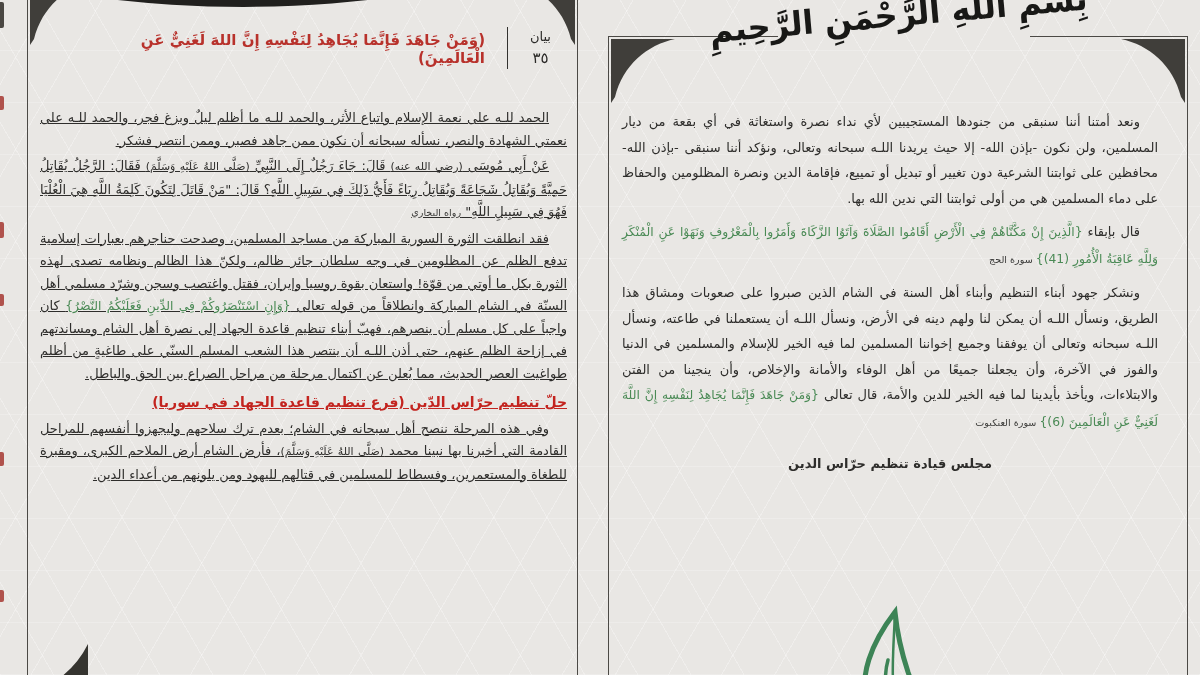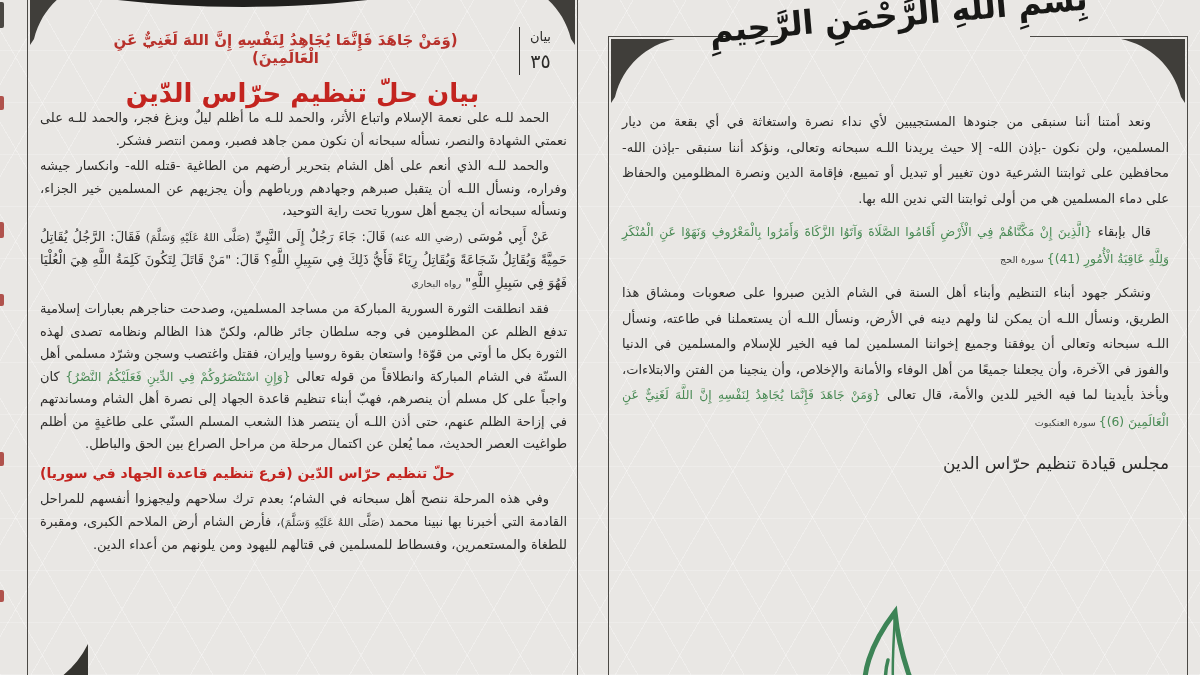--- a/index.html
+++ b/index.html
@@ -28,7 +28,7 @@
   .stmt-label{position:absolute;top:48px;right:26px;border-left:1.5px solid #33322f;padding-left:10px;text-align:center;line-height:1.5;color:#2b2a28;}
   .stmt-label .l1{font-size:13px;}
   .stmt-label .l2{font-size:19px;}
-  .verse-header{position:absolute;top:52px;right:92px;left:58px;text-align:center;color:#b8312b;font-size:15px;font-weight:bold;}
+  .verse-header{position:absolute;top:52px;right:92px;left:58px;color:#b8312b;font-size:15px;font-weight:bold;}
   .page-title{position:absolute;top:82px;left:0;right:0;text-align:center;color:#c3241f;font-size:26px;font-weight:bold;}
   .body-left{position:absolute;top:128px;right:10px;left:12px;font-size:13px;line-height:22.5px;text-align:justify;text-justify:inter-word;}
   .body-left p{margin:0 0 3px 0;text-indent:18px;}

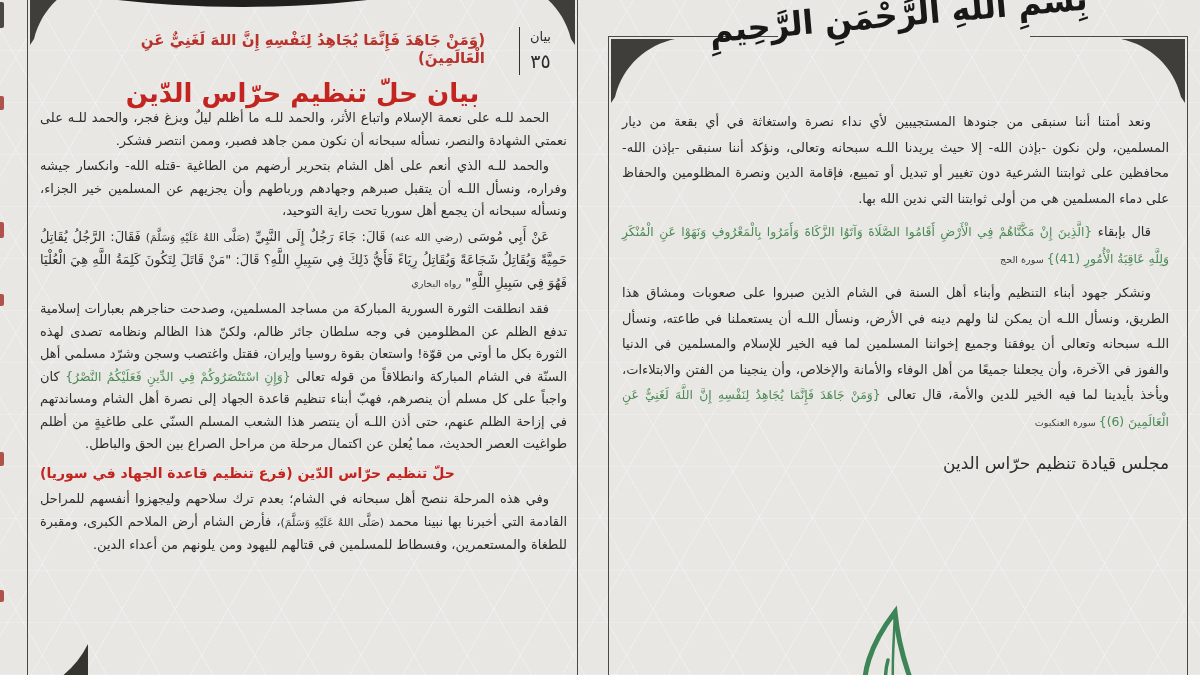--- a/index.html
+++ b/index.html
@@ -25,7 +25,7 @@
   .bismillah-right{position:absolute;top:-42px;left:0;right:0;text-align:center;pointer-events:none;}
   .bismillah-right span{display:inline-block;font-size:33px;font-weight:bold;color:#181816;transform:rotate(-5deg) scaleX(.97);letter-spacing:0;}
   .bismillah-partial{position:absolute;top:-38px;left:22px;right:22px;height:72px;pointer-events:none;}
-  .stmt-label{position:absolute;top:48px;right:26px;border-left:1.5px solid #33322f;padding-left:10px;text-align:center;line-height:1.5;color:#2b2a28;}
+  .stmt-label{position:absolute;top:48px;right:26px;border-left:1.5px solid #33322f;padding-left:22px;text-align:center;line-height:1.5;color:#2b2a28;}
   .stmt-label .l1{font-size:13px;}
   .stmt-label .l2{font-size:19px;}
   .verse-header{position:absolute;top:52px;right:92px;left:58px;color:#b8312b;font-size:15px;font-weight:bold;}

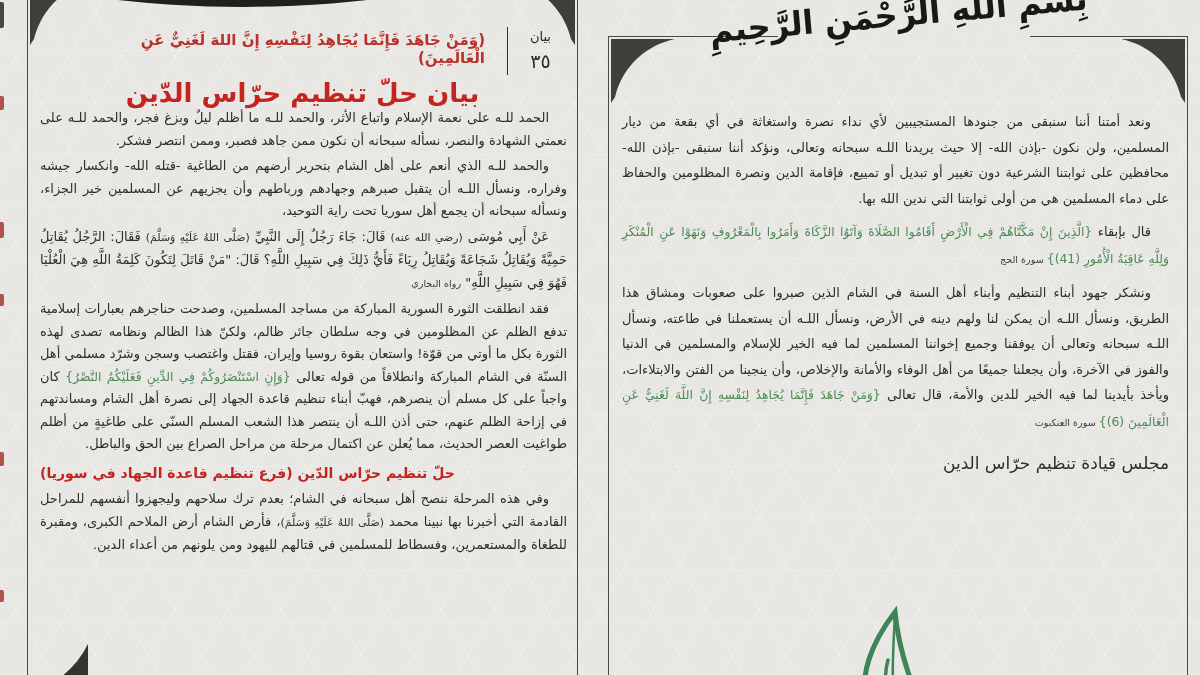--- a/index.html
+++ b/index.html
@@ -27,7 +27,7 @@
   .bismillah-partial{position:absolute;top:-38px;left:22px;right:22px;height:72px;pointer-events:none;}
   .stmt-label{position:absolute;top:48px;right:26px;border-left:1.5px solid #33322f;padding-left:22px;text-align:center;line-height:1.5;color:#2b2a28;}
   .stmt-label .l1{font-size:13px;}
-  .stmt-label .l2{font-size:19px;}
+  .stmt-label .l2{font-size:15px;font-family:Liberation Serif, serif;}
   .verse-header{position:absolute;top:52px;right:92px;left:58px;color:#b8312b;font-size:15px;font-weight:bold;}
   .page-title{position:absolute;top:82px;left:0;right:0;text-align:center;color:#c3241f;font-size:26px;font-weight:bold;}
   .body-left{position:absolute;top:128px;right:10px;left:12px;font-size:13px;line-height:22.5px;text-align:justify;text-justify:inter-word;}

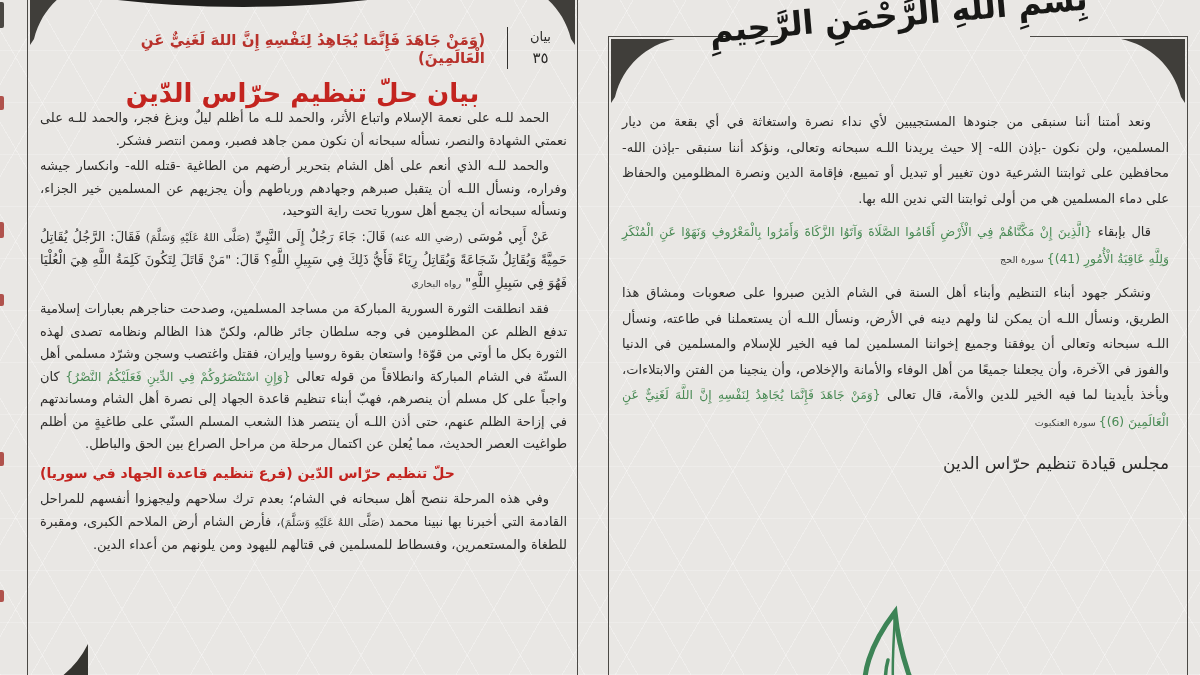--- a/index.html
+++ b/index.html
@@ -90,7 +90,6 @@
     </div>
 
     <div class="verse-header">(وَمَنْ جَاهَدَ فَإِنَّمَا يُجَاهِدُ لِنَفْسِهِ إِنَّ اللهَ لَغَنِيٌّ عَنِ الْعَالَمِينَ)</div>
-    <h1 class="page-title">بيان حلّ تنظيم حرّاس الدّين</h1>
 
     <div class="body-left">
       <p>الحمد للـه على نعمة الإسلام واتباع الأثر، والحمد للـه ما أظلم ليلٌ وبزغ فجر، والحمد للـه على نعمتي الشهادة والنصر، نسأله سبحانه أن نكون ممن جاهد فصبر، وممن انتصر فشكر.</p>

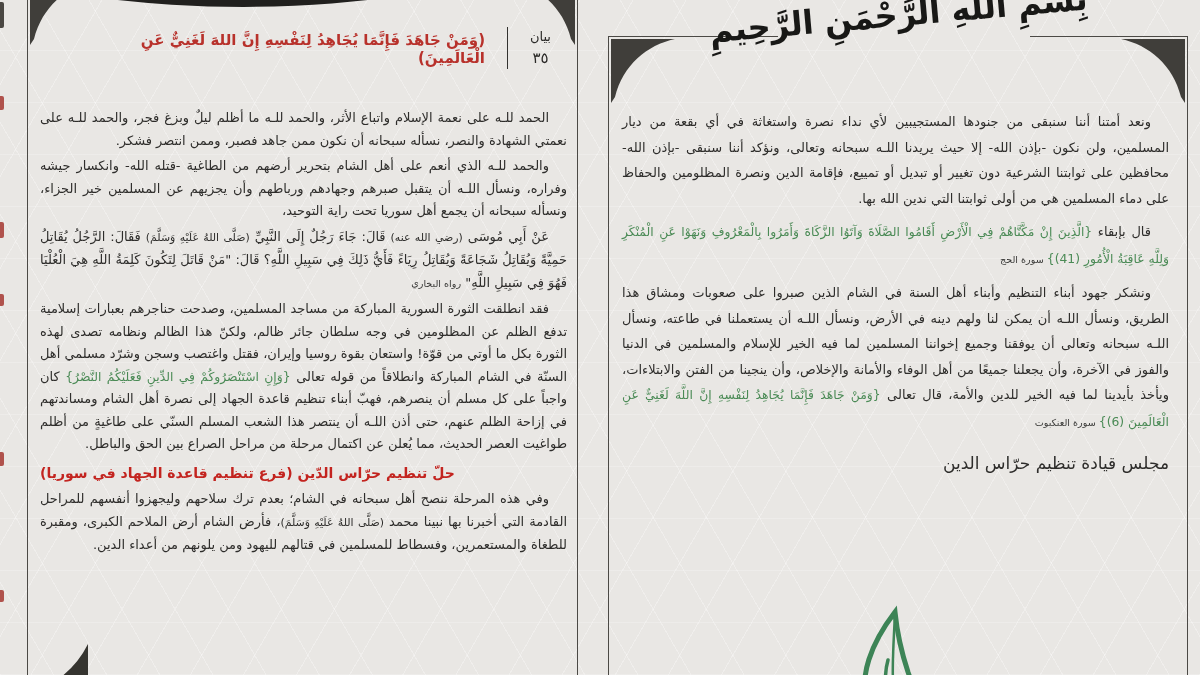--- a/index.html
+++ b/index.html
@@ -31,7 +31,7 @@
   .verse-header{position:absolute;top:52px;right:92px;left:58px;color:#b8312b;font-size:15px;font-weight:bold;}
   .page-title{position:absolute;top:82px;left:0;right:0;text-align:center;color:#c3241f;font-size:26px;font-weight:bold;}
   .body-left{position:absolute;top:128px;right:10px;left:12px;font-size:13px;line-height:22.5px;text-align:justify;text-justify:inter-word;}
-  .body-left p{margin:0 0 3px 0;text-indent:18px;}
+  .body-left p{margin:0 0 3px 0;text-indent:18px;text-decoration:underline;}
   .body-right{position:absolute;top:72px;right:11px;left:13px;font-size:13px;line-height:25.5px;text-align:justify;text-justify:inter-word;}
   .body-right p{margin:0 7px 4px 0;text-indent:18px;}
   .subhead-red{color:#c3241f;font-weight:bold;font-size:14px;text-align:left;text-indent:0 !important;margin:6px 0 4px 0 !important;}

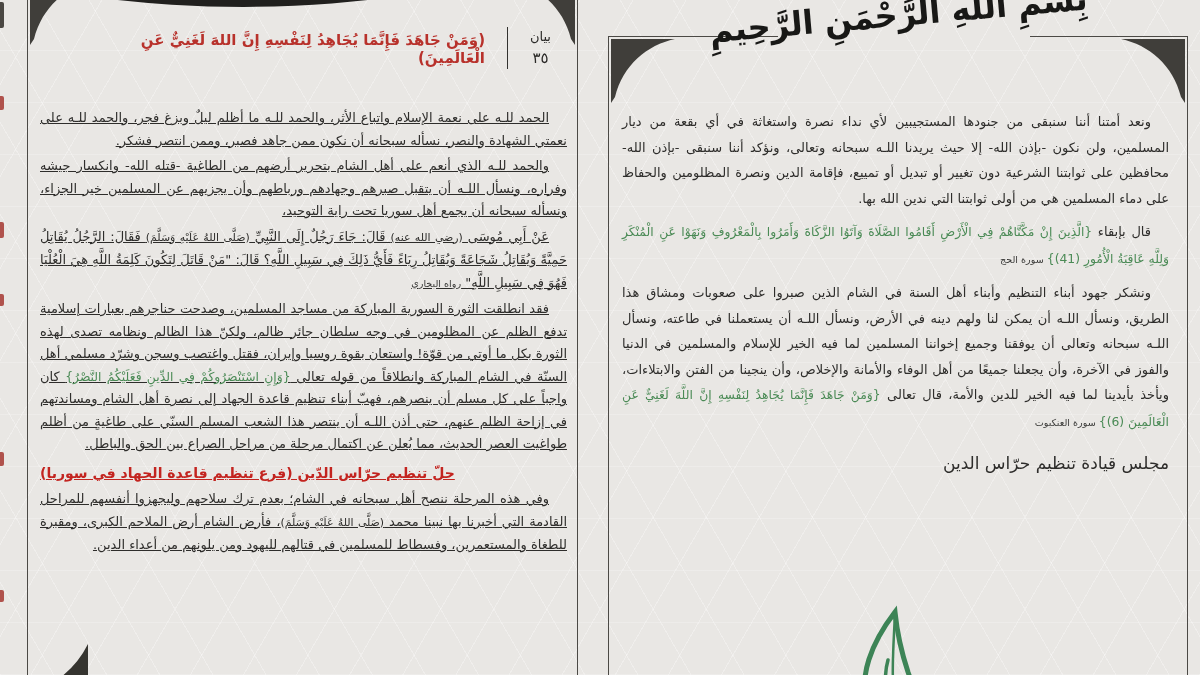--- a/index.html
+++ b/index.html
@@ -33,7 +33,7 @@
   .body-left{position:absolute;top:128px;right:10px;left:12px;font-size:13px;line-height:22.5px;text-align:justify;text-justify:inter-word;}
   .body-left p{margin:0 0 3px 0;text-indent:18px;text-decoration:underline;}
   .body-right{position:absolute;top:72px;right:11px;left:13px;font-size:13px;line-height:25.5px;text-align:justify;text-justify:inter-word;}
-  .body-right p{margin:0 7px 4px 0;text-indent:18px;}
+  .body-right p{margin:0 18px 4px 0;text-indent:18px;}
   .subhead-red{color:#c3241f;font-weight:bold;font-size:14px;text-align:left;text-indent:0 !important;margin:6px 0 4px 0 !important;}
   .quran-block{margin-top:8px !important;}
   .closing{margin-top:12px !important;}

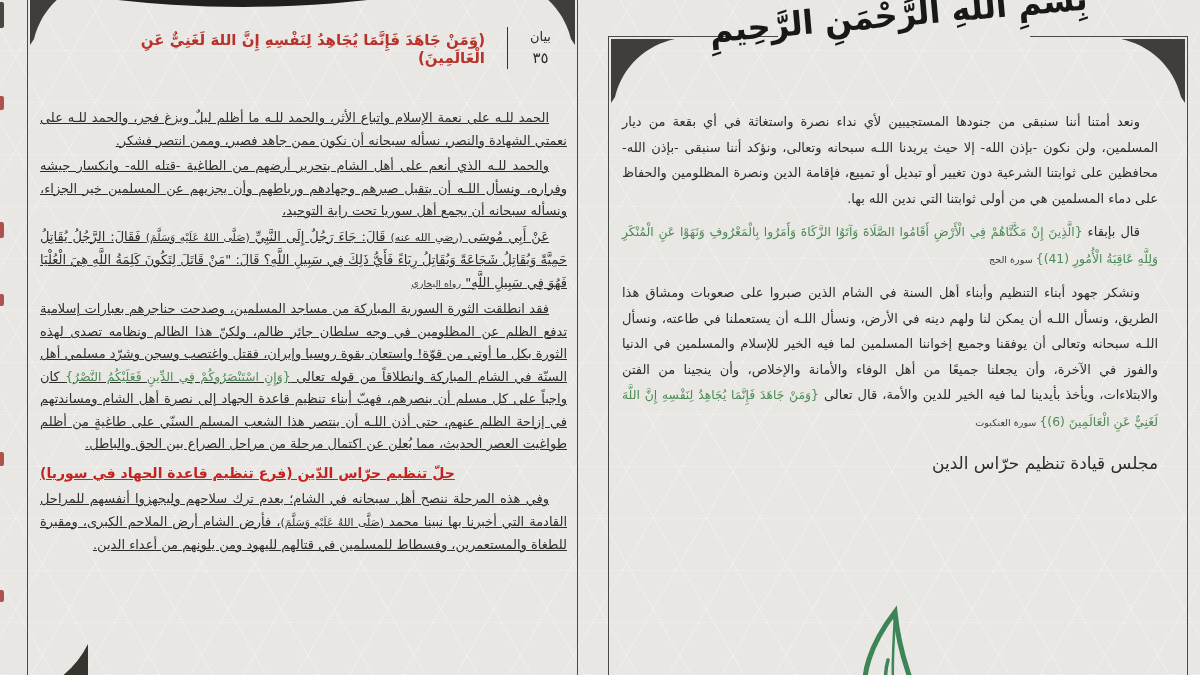--- a/index.html
+++ b/index.html
@@ -93,7 +93,6 @@
 
     <div class="body-left">
       <p>الحمد للـه على نعمة الإسلام واتباع الأثر، والحمد للـه ما أظلم ليلٌ وبزغ فجر، والحمد للـه على نعمتي الشهادة والنصر، نسأله سبحانه أن نكون ممن جاهد فصبر، وممن انتصر فشكر.</p>
-      <p>والحمد للـه الذي أنعم على أهل الشام بتحرير أرضهم من الطاغية -قتله الله- وانكسار جيشه وفراره، ونسأل اللـه أن يتقبل صبرهم وجهادهم ورباطهم وأن يجزيهم عن المسلمين خير الجزاء، ونسأله سبحانه أن يجمع أهل سوريا تحت راية التوحيد،</p>
       <p><span class="seg-n">عَنْ أَبِي مُوسَى </span><span class="seg-s">(رضي الله عنه)</span><span class="seg-n"> قَالَ: جَاءَ رَجُلٌ إِلَى النَّبِيِّ </span><span class="seg-s">(صَلَّى اللهُ عَلَيْهِ وَسَلَّمَ)</span><span class="seg-n"> فَقَالَ: الرَّجُلُ يُقَاتِلُ حَمِيَّةً وَيُقَاتِلُ شَجَاعَةً وَيُقَاتِلُ رِيَاءً فَأَيُّ ذَلِكَ فِي سَبِيلِ اللَّهِ؟ قَالَ: "مَنْ قَاتَلَ لِتَكُونَ كَلِمَةُ اللَّهِ هِيَ الْعُلْيَا فَهُوَ فِي سَبِيلِ اللَّهِ" </span><span class="seg-r">رواه البخاري</span></p>
       <p><span class="seg-n">فقد انطلقت الثورة السورية المباركة من مساجد المسلمين، وصدحت حناجرهم بعبارات إسلامية تدفع الظلم عن المظلومين في وجه سلطان جائر ظالم، ولكنّ هذا الظالم ونظامه تصدى لهذه الثورة بكل ما أوتي من قوّة! واستعان بقوة روسيا وإيران، فقتل واغتصب وسجن وشرّد مسلمي أهل السنّة في الشام المباركة وانطلاقاً من قوله تعالى </span><span class="seg-q">{وَإِنِ اسْتَنْصَرُوكُمْ فِي الدِّينِ فَعَلَيْكُمُ النَّصْرُ}</span><span class="seg-n"> كان واجباً على كل مسلم أن ينصرهم، فهبّ أبناء تنظيم قاعدة الجهاد إلى نصرة أهل الشام ومساندتهم في إزاحة الظلم عنهم، حتى أذن اللـه أن ينتصر هذا الشعب المسلم السنّي على طاغيةٍ من أظلم طواغيت العصر الحديث، مما يُعلن عن اكتمال مرحلة من مراحل الصراع بين الحق والباطل.</span></p>
       <p class="subhead-red">حلّ تنظيم حرّاس الدّين (فرع تنظيم قاعدة الجهاد في سوريا)</p>

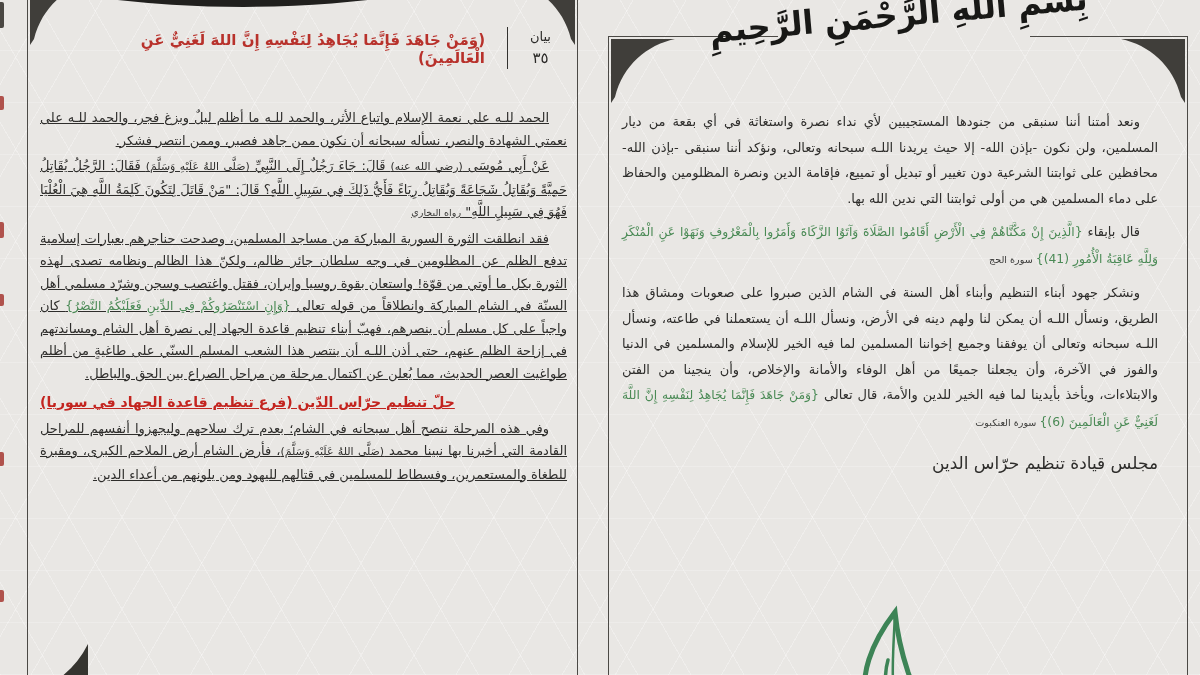--- a/index.html
+++ b/index.html
@@ -34,7 +34,7 @@
   .body-left p{margin:0 0 3px 0;text-indent:18px;text-decoration:underline;}
   .body-right{position:absolute;top:72px;right:11px;left:13px;font-size:13px;line-height:25.5px;text-align:justify;text-justify:inter-word;}
   .body-right p{margin:0 18px 4px 0;text-indent:18px;}
-  .subhead-red{color:#c3241f;font-weight:bold;font-size:14px;text-align:left;text-indent:0 !important;margin:6px 0 4px 0 !important;}
+  .subhead-red{color:#c3241f;font-weight:bold;font-size:14px;text-align:right;text-indent:0 !important;margin:6px 0 4px 0 !important;}
   .quran-block{margin-top:8px !important;}
   .closing{margin-top:12px !important;}
   .signature{font-weight:normal;font-size:17px;text-align:right;text-indent:0 !important;margin-top:16px !important;}

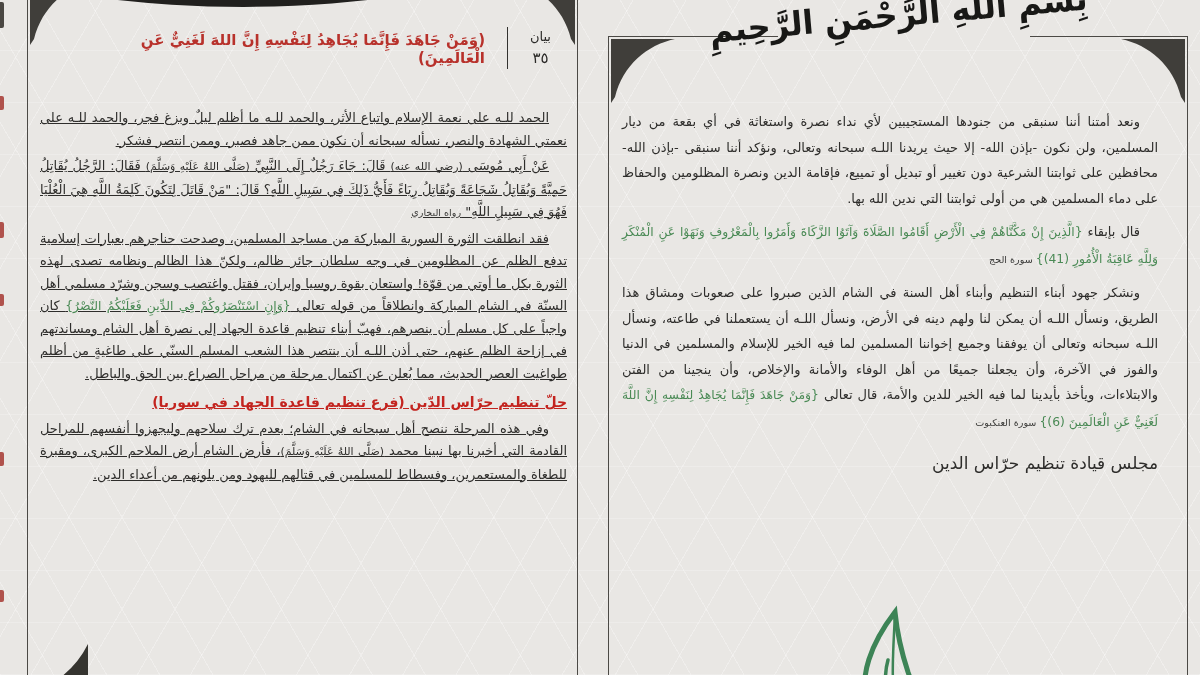--- a/index.html
+++ b/index.html
@@ -37,7 +37,7 @@
   .subhead-red{color:#c3241f;font-weight:bold;font-size:14px;text-align:right;text-indent:0 !important;margin:6px 0 4px 0 !important;}
   .quran-block{margin-top:8px !important;}
   .closing{margin-top:12px !important;}
-  .signature{font-weight:normal;font-size:17px;text-align:right;text-indent:0 !important;margin-top:16px !important;}
+  .signature{font-weight:bold;font-size:13px;text-align:center;text-indent:0 !important;margin-top:16px !important;}
   .seg-n{}
   .seg-q{color:#4a8a55;font-size:.95em;}
   .seg-s{font-size:.84em;}

